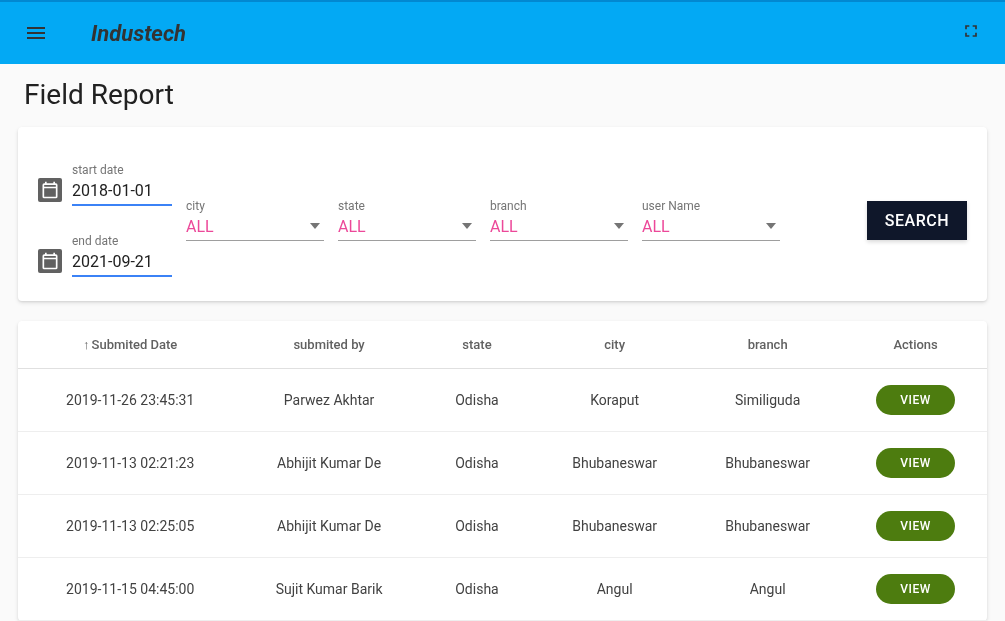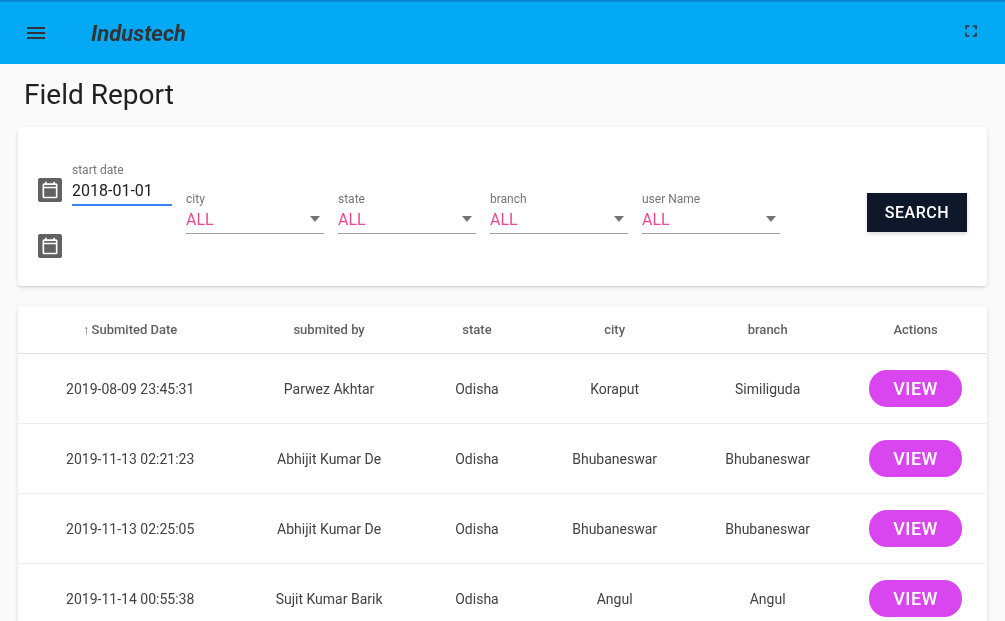--- a/index.html
+++ b/index.html
@@ -253,6 +253,10 @@
                 <path d="M19 4h-1V2h-2v2H8V2H6v2H5a2 2 0 00-2 2v14a2 2 0 002 2h14a2 2 0 002-2V6a2 2 0 00-2-2zm0 16H5V10h14v10zM5 8V6h14v2H5z"></path>
               </svg>
           </div>
+          <div class="input-wrapper">
+            <span class="input-label">end date</span>
+            <input class="input-value" value="2021-09-21" style="">
+          </div>
         </div>
       </div>
 

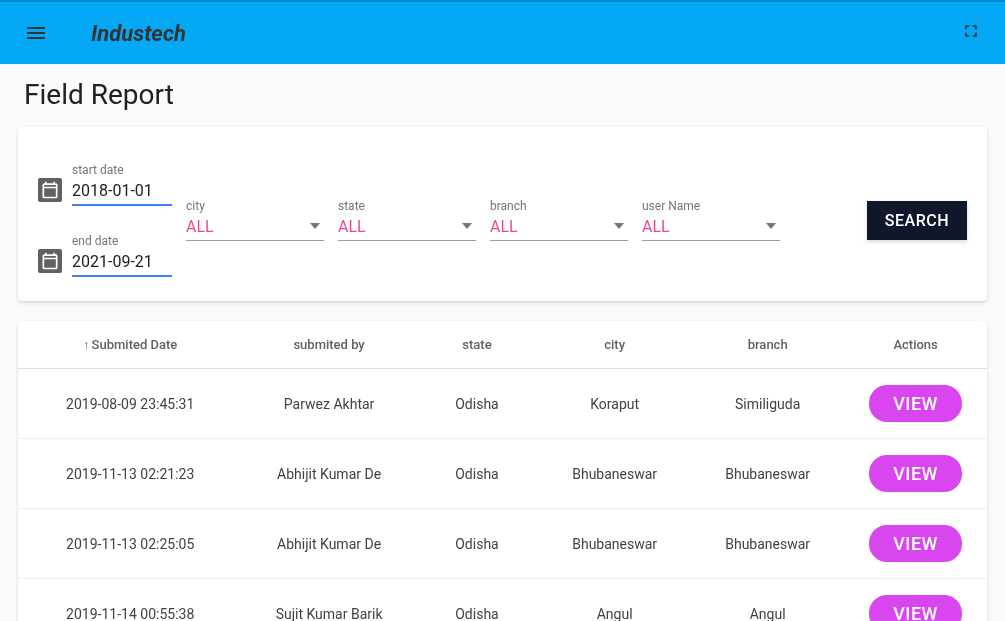--- a/index.html
+++ b/index.html
@@ -314,7 +314,7 @@
       </thead>
       <tbody id="table-body">
       <tr>
-            <td>2019-08-09 23:45:31</td>
+            <td>2019-11-26 23:45:31</td>
             <td>Parwez Akhtar</td>
             <td>Odisha</td>
             <td>Koraput</td>

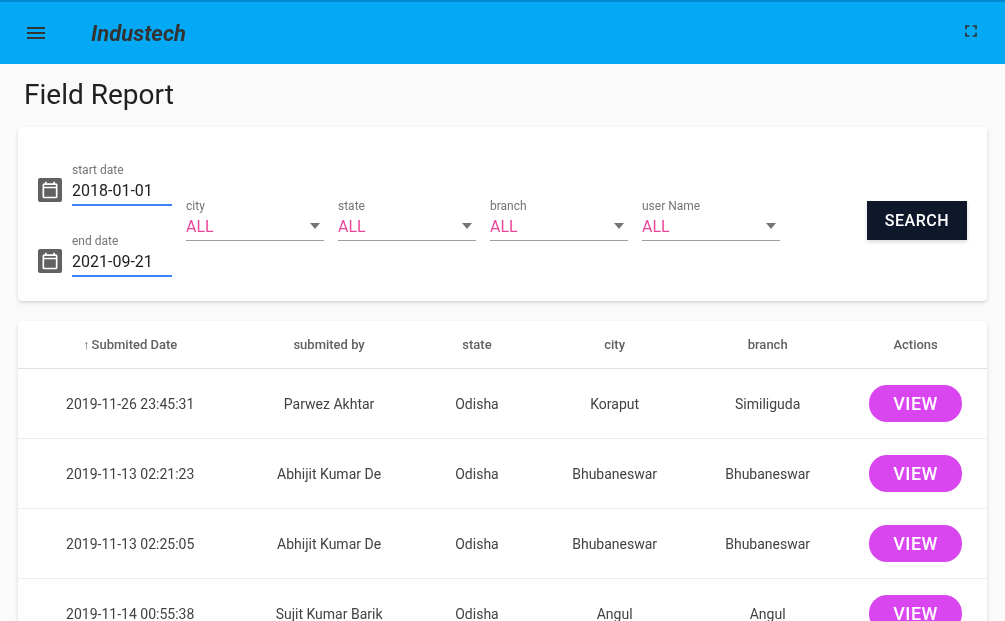--- a/index.html
+++ b/index.html
@@ -196,12 +196,12 @@
       border-bottom: 1px solid #eeeeee;
     }
     .view-btn {
-      background: #d946ef;
+      background: #4d7c0f;
       color: #fff;
       border: none;
       border-radius: 18px;
       padding: 8px 24px;
-      font-size: 18px;
+      font-size: 12px;
       font-weight: 500;
       letter-spacing: 0.5px;
       cursor: pointer;

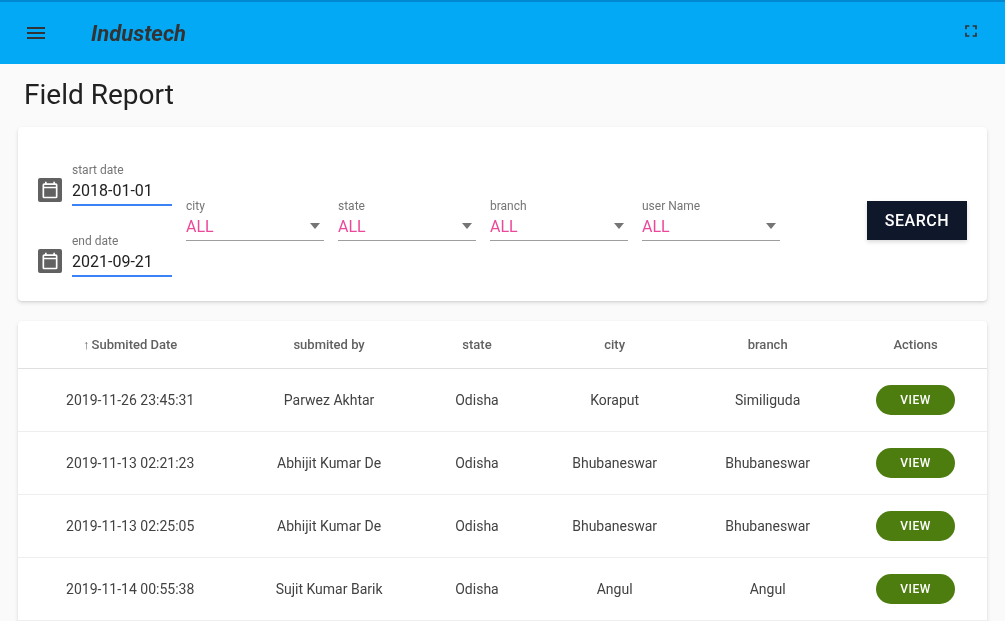--- a/index.html
+++ b/index.html
@@ -338,14 +338,6 @@
             <td><button class="view-btn">VIEW</button></td>
           </tr>
           <tr>
-            <td>2019-11-14 00:55:38</td>
-            <td>Sujit Kumar Barik</td>
-            <td>Odisha</td>
-            <td>Angul</td>
-            <td>Angul</td>
-            <td><button class="view-btn">VIEW</button></td>
-          </tr>
-          <tr>
             <td>2019-11-15 04:45:00</td>
             <td>Sujit Kumar Barik</td>
             <td>Odisha</td>

